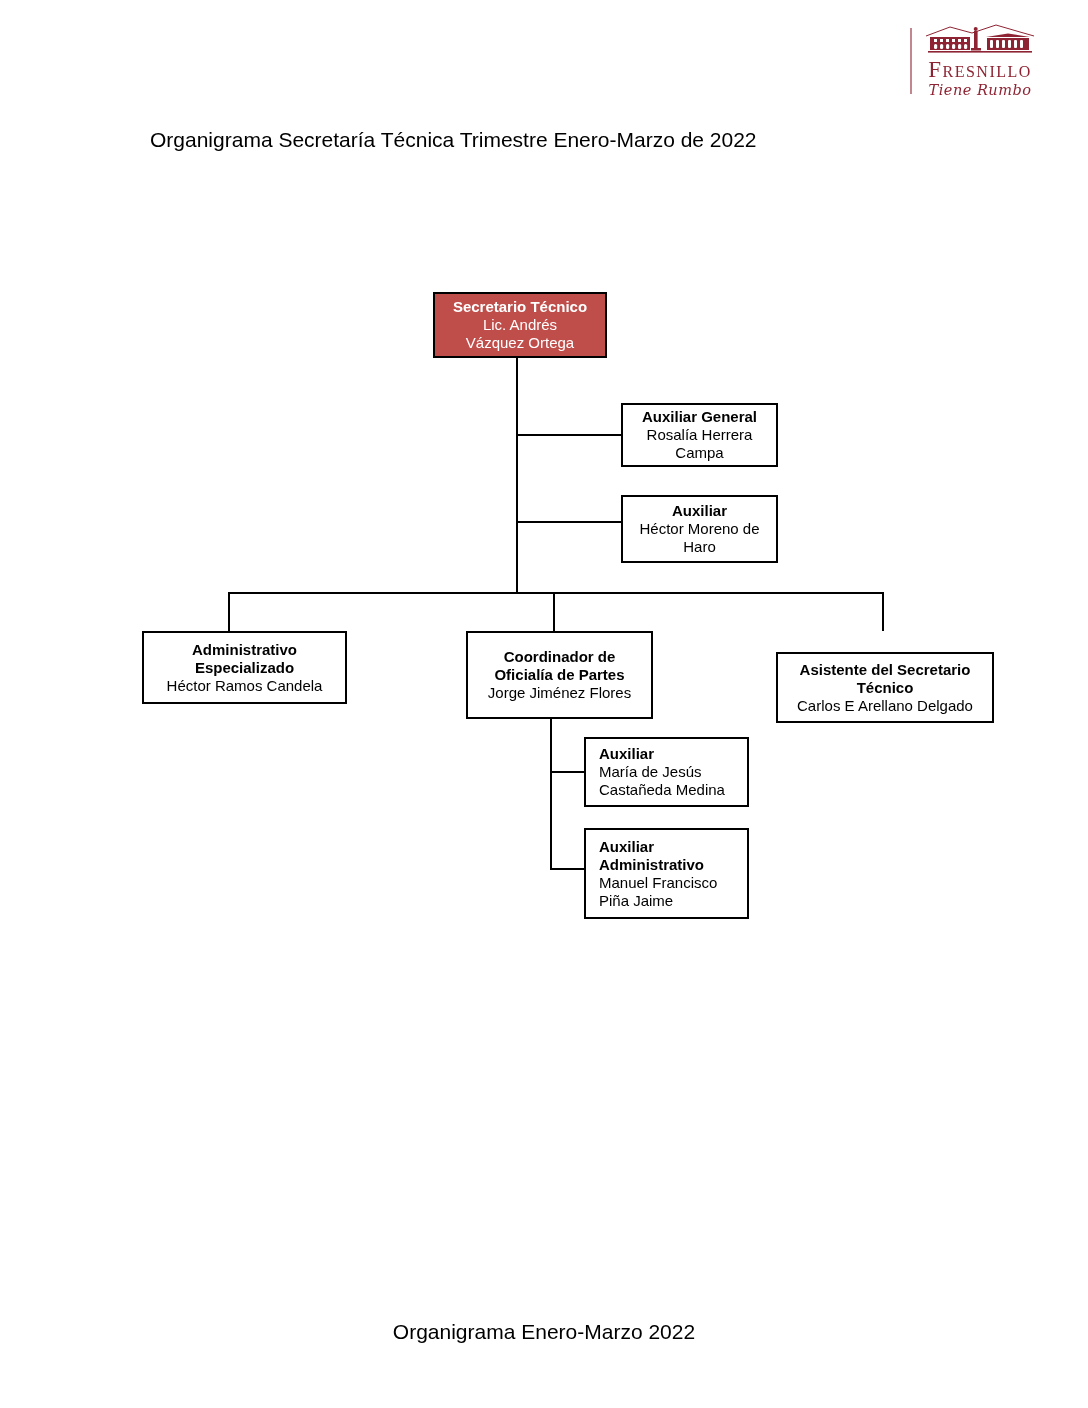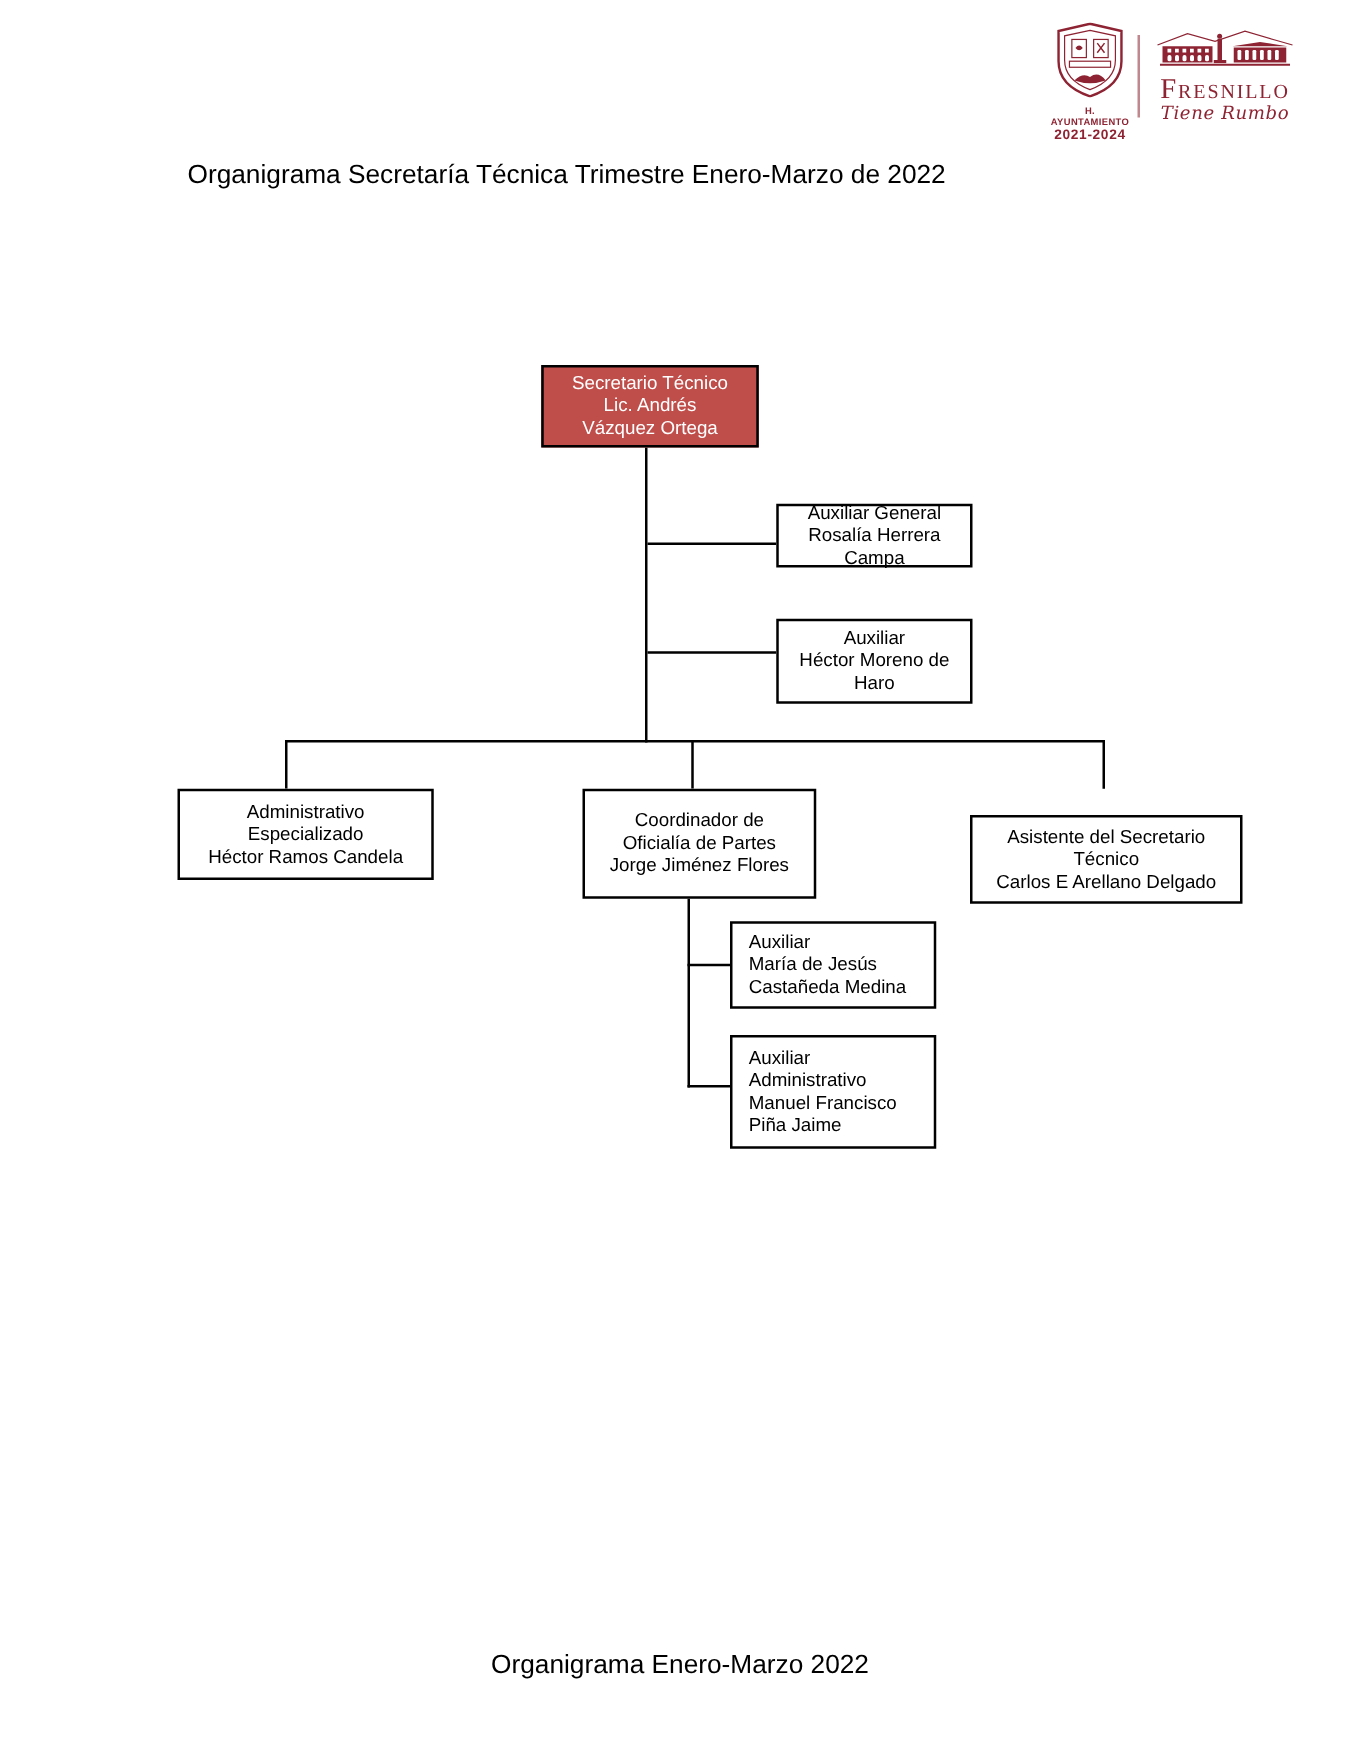--- a/index.html
+++ b/index.html
@@ -96,20 +96,6 @@
 
 <div class="page">
 
-  <div class="crest-block">
-    <svg width="62" height="60" viewBox="0 0 60 62">
-      <path d="M30 1 L56 7 V32 C56 47 45 56 30 61 C15 56 4 47 4 32 V7 Z" fill="none" stroke="#8e2433" stroke-width="2"></path>
-      <path d="M30 6.5 L51 11 V31 C51 43 42 51 30 55.5 C18 51 9 43 9 31 V11 Z" fill="none" stroke="#8e2433" stroke-width="1"></path>
-      <rect x="15" y="14" width="12" height="15" fill="none" stroke="#8e2433" stroke-width="1"></rect>
-      <rect x="33" y="14" width="12" height="15" fill="none" stroke="#8e2433" stroke-width="1"></rect>
-      <path d="M18 21 Q21 17 24 21 Q21 25 18 21 Z" fill="#8e2433"></path>
-      <path d="M36 17 L42 25 M42 17 L36 25" stroke="#8e2433" stroke-width="1.2"></path>
-      <rect x="13" y="32" width="34" height="5" fill="none" stroke="#8e2433" stroke-width="1"></rect>
-      <path d="M17 48 Q24 41 30 45 Q37 40 43 48 Q30 52.5 17 48 Z" fill="#8e2433"></path>
-    </svg>
-    <div class="crest-caption">H. AYUNTAMIENTO</div>
-    <div class="crest-years">2021-2024</div>
-  </div>
 
   <div class="logo-divider"></div>
 

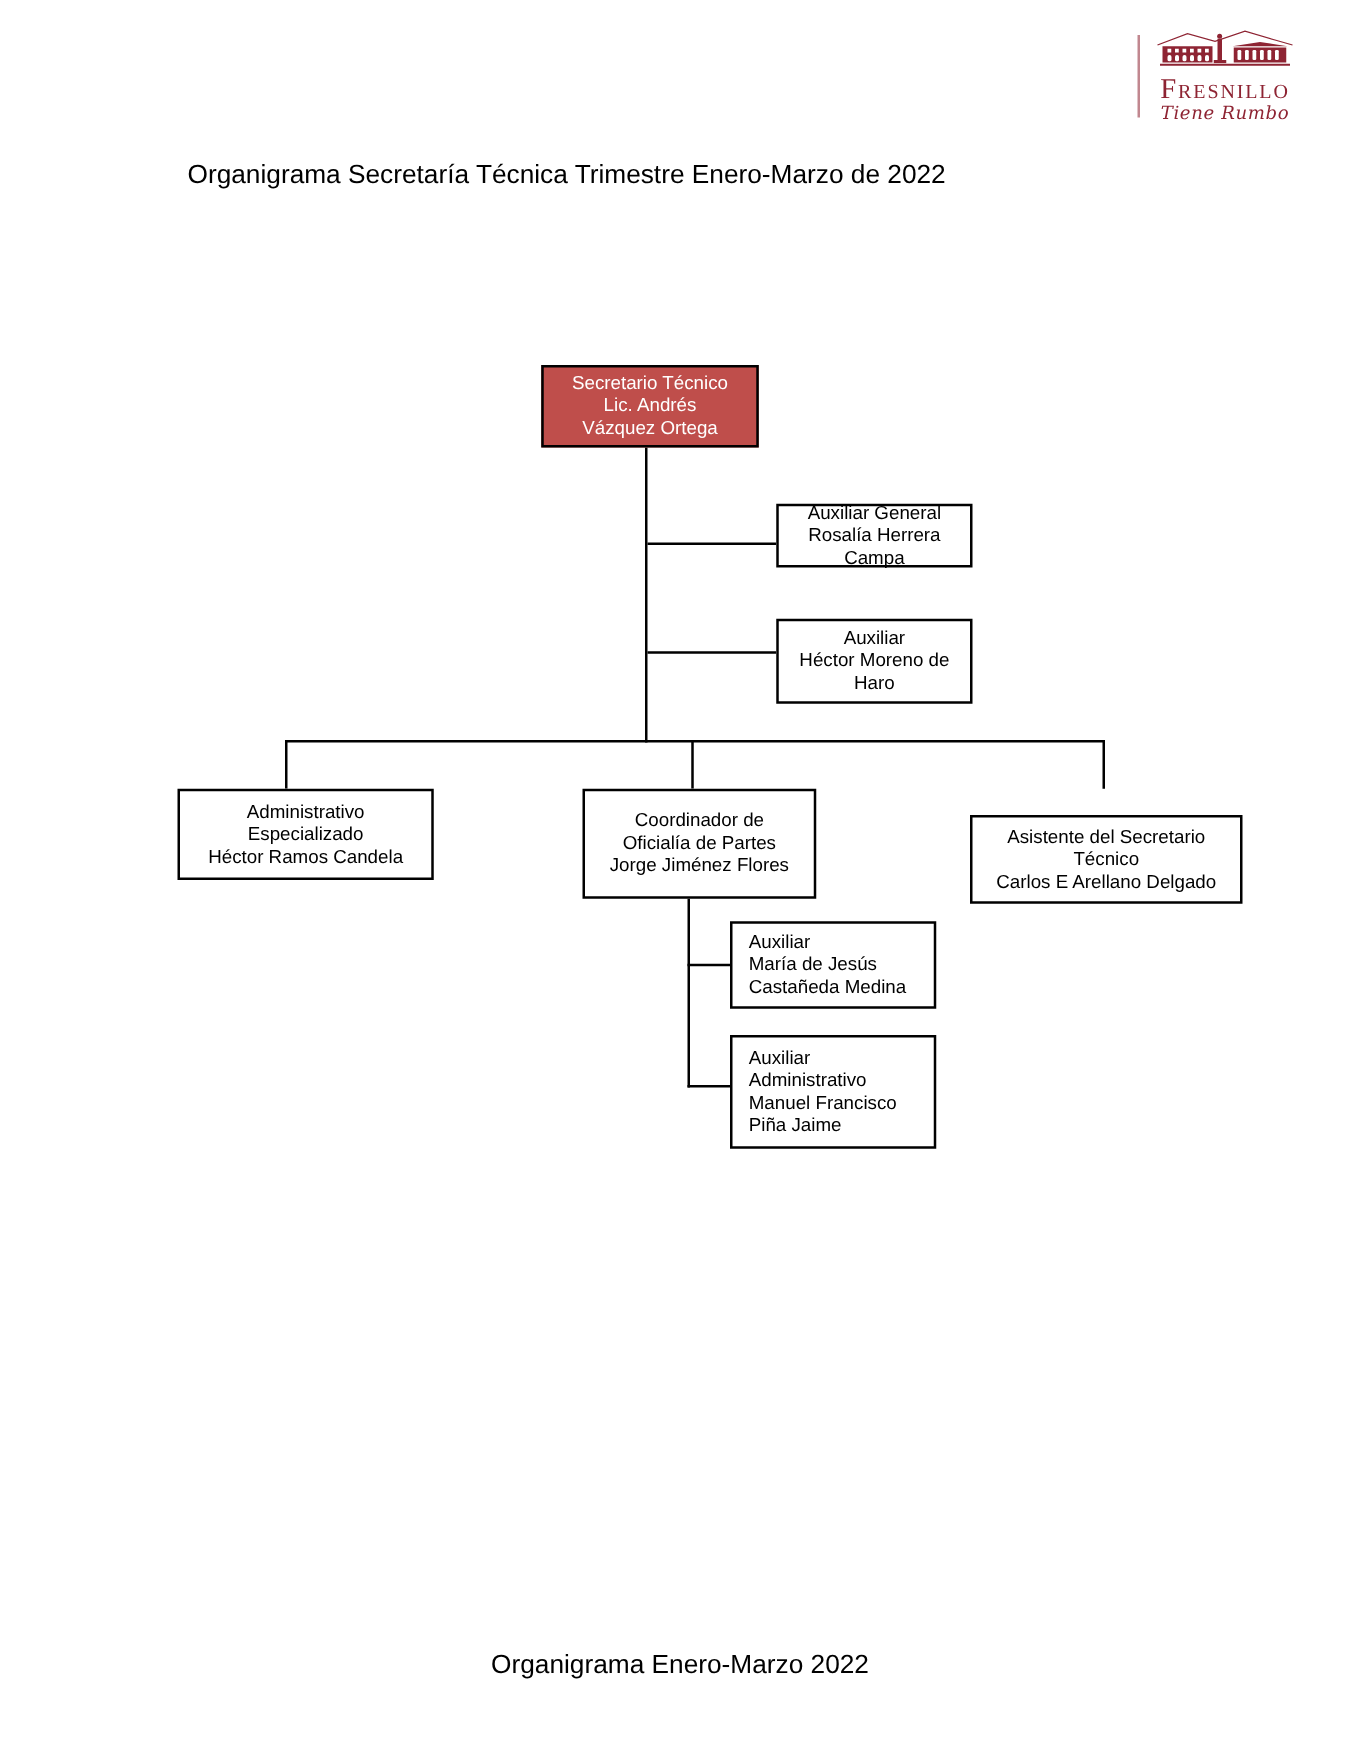--- a/index.html
+++ b/index.html
@@ -64,7 +64,7 @@
     font-size: 15px; line-height: 18px;
     padding: 4px 6px;
   }
-  .node-title { font-weight: normal; white-space: pre-line; }
+  .node-title { font-weight: bold; white-space: pre-line; }
   .node-name  { white-space: pre-line; }
   .node-root  { background: #bf4e4b; color: #ffffff; }
   .node-left  { text-align: left; padding-left: 13px; }

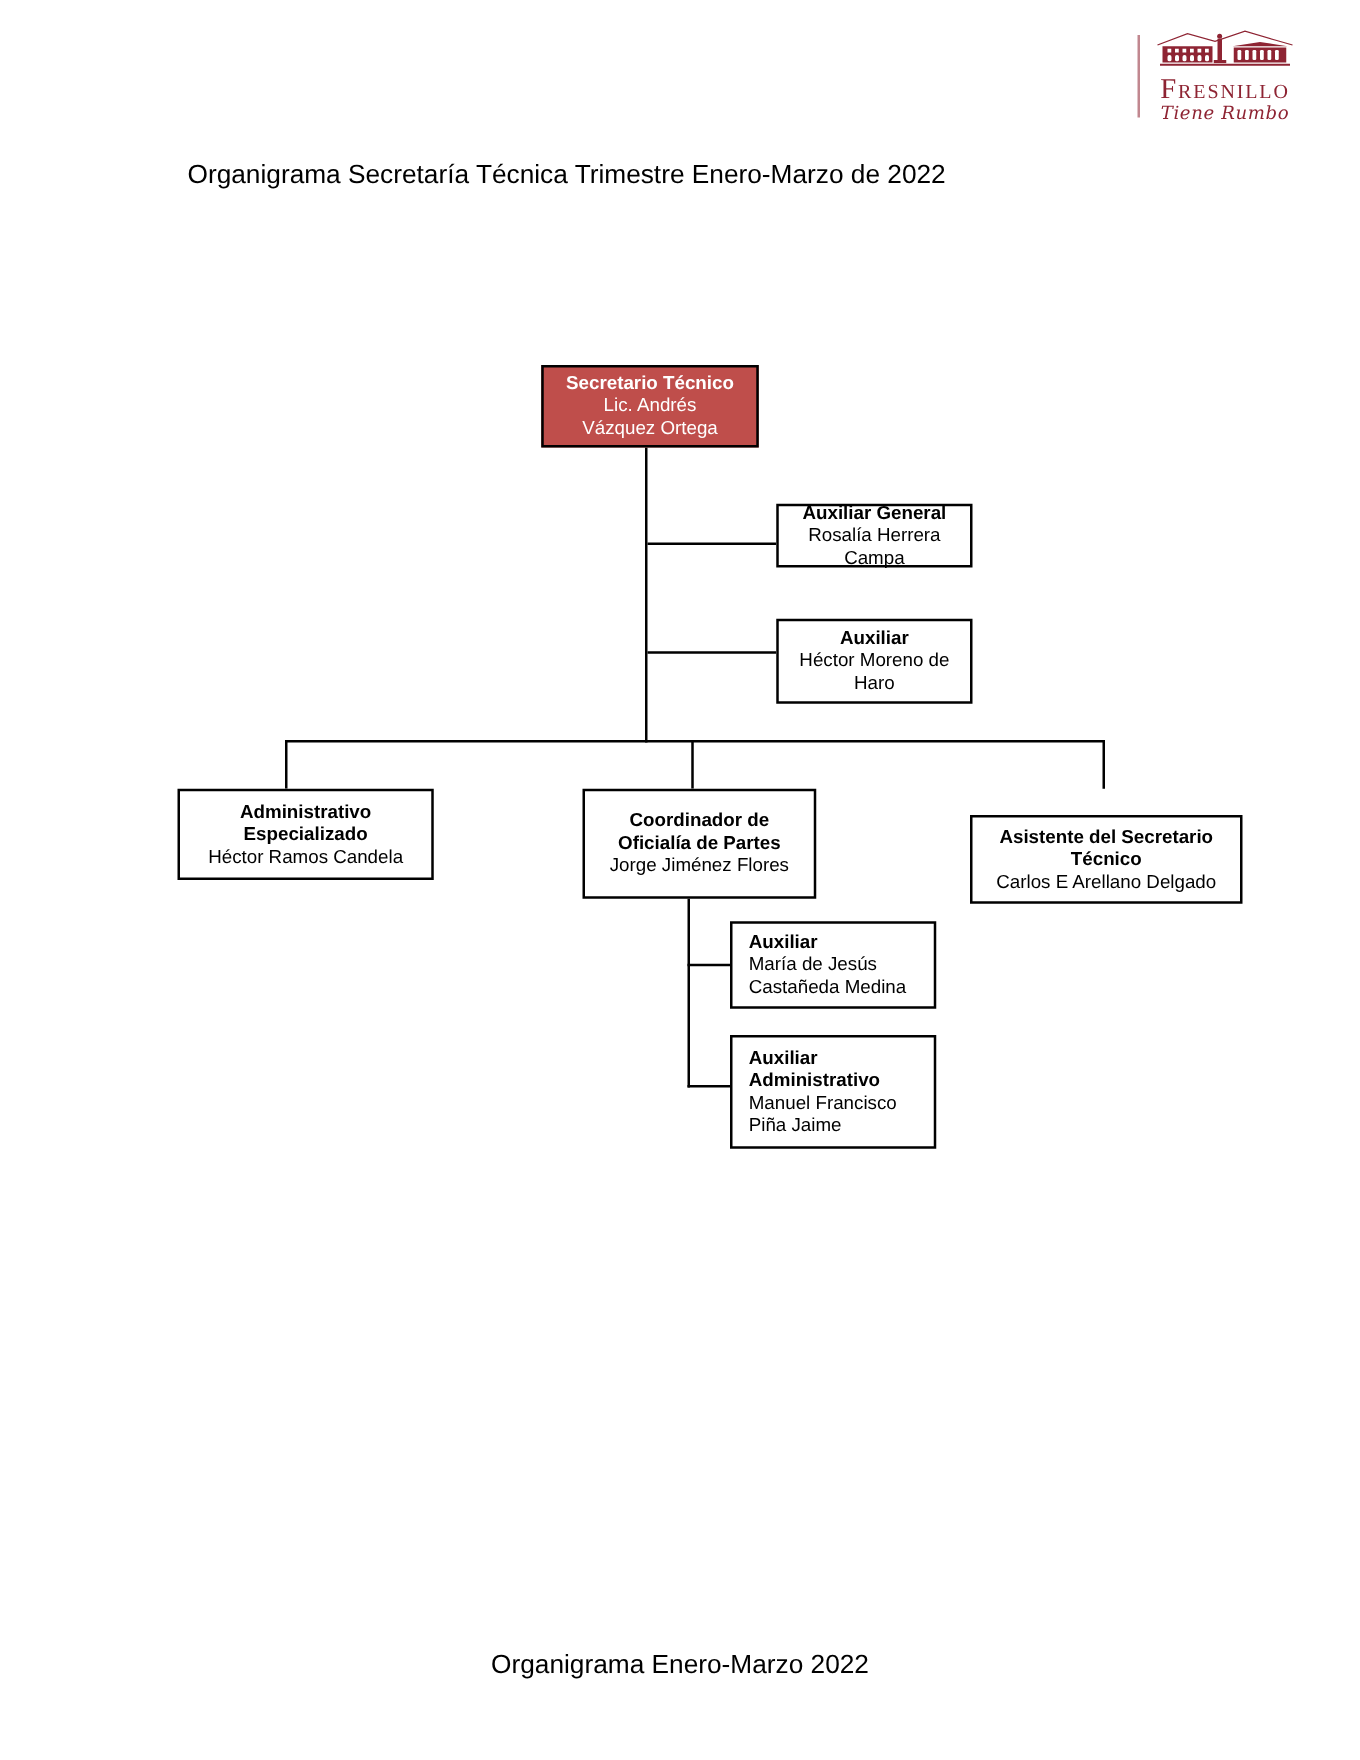--- a/index.html
+++ b/index.html
@@ -70,7 +70,7 @@
   .node-left  { text-align: left; padding-left: 13px; }
 
   #node-secretario    { left: 433px; top: 292px; width: 174px; height: 66px; }
-  #node-auxgen        { left: 621px; top: 403px; width: 157px; height: 51px; }
+  #node-auxgen        { left: 621px; top: 403px; width: 157px; height: 64px; }
   #node-aux           { left: 621px; top: 495px; width: 157px; height: 68px; }
   #node-admin         { left: 142px; top: 631px; width: 205px; height: 73px; }
   #node-coord         { left: 466px; top: 631px; width: 187px; height: 88px; }

